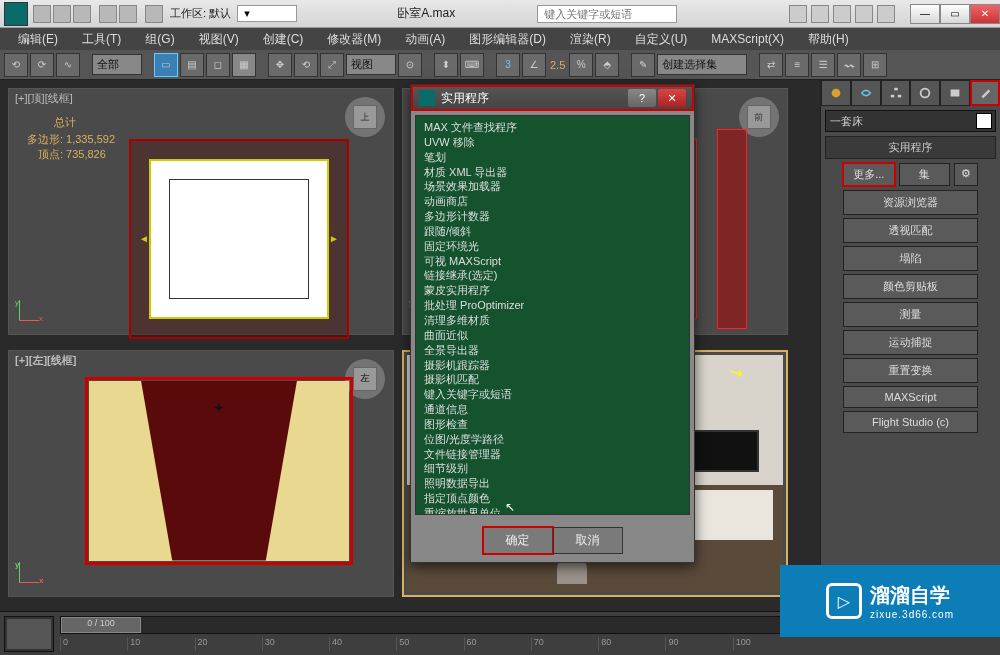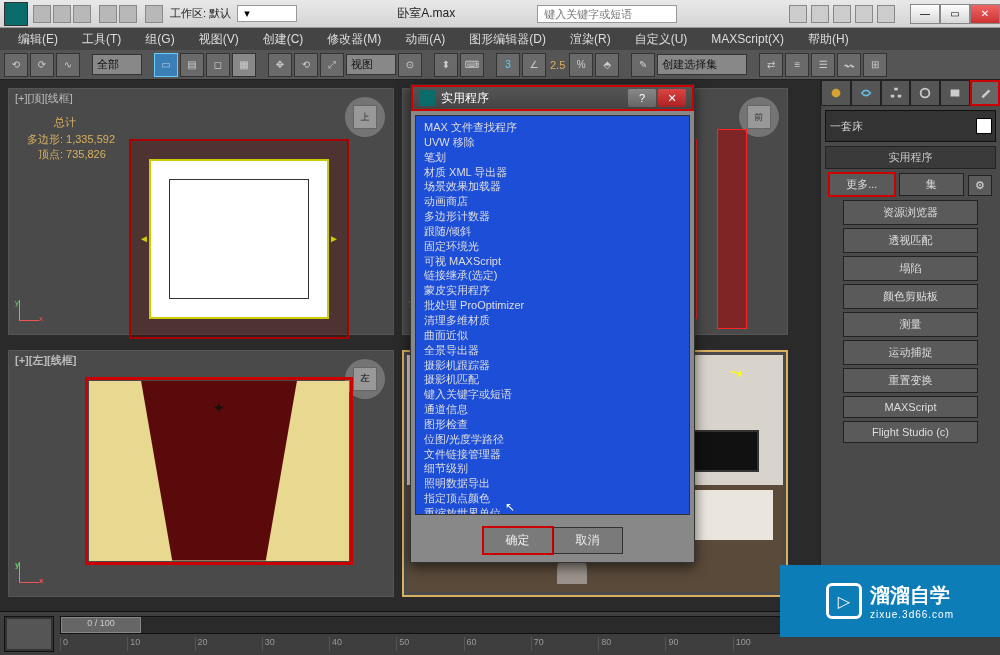--- a/index.html
+++ b/index.html
@@ -115,7 +115,7 @@
 .dialog .dtitle .dtext { color:#fff; font-size:12px; flex:1;}
 .dialog .dtitle .dbtn { width:28px; height:18px; background:linear-gradient(#d44,#a22); color:#fff; font-size:11px; display:flex;align-items:center;justify-content:center; margin-left:2px; border-radius:2px;}
 .dialog .dtitle .dbtn.q { background:linear-gradient(#888,#666);}
-.dialog .dlist { background:#1d4ed8; margin:4px; border:1px solid #333; max-height: 400px; overflow:hidden; padding:4px 0;}
+.dialog .dlist { background:#14532d; margin:4px; border:1px solid #333; max-height: 400px; overflow:hidden; padding:4px 0;}
 .dialog .dlist .litem { color:#ddd; font-size:11px; padding: 0px 8px; line-height:1.35; cursor:pointer;}
 .dialog .dbtnrow { display:flex; justify-content:center; padding:8px;}
 .dialog .dlgbtn { width:70px; padding:4px 0; background:#7a7a7a; border:1px solid #333; color:#eee; font-size:12px; text-align:center; cursor:pointer;}

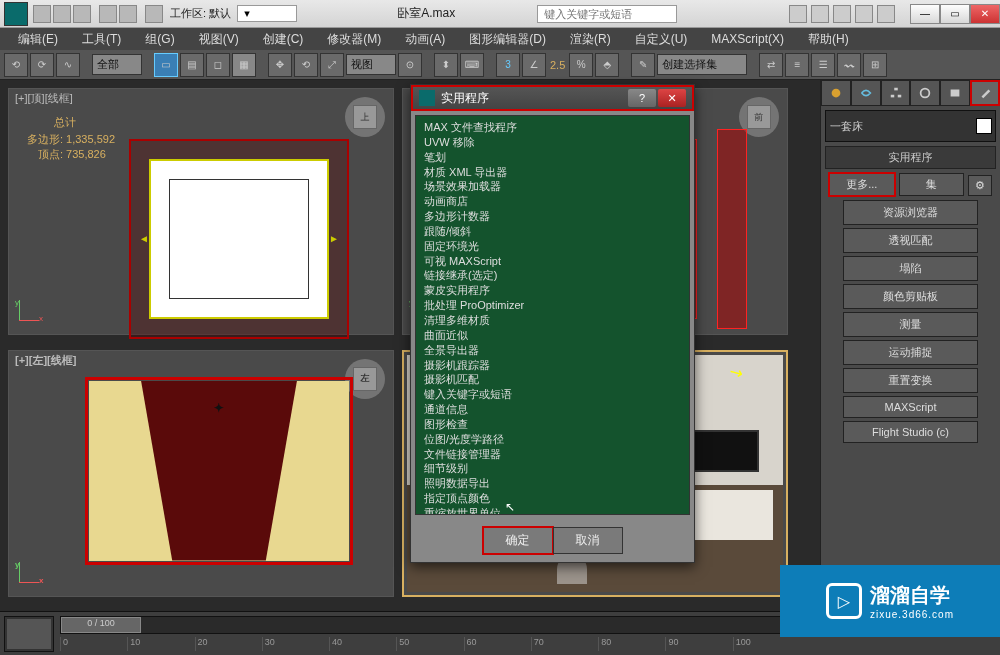--- a/index.html
+++ b/index.html
@@ -86,7 +86,7 @@
 .cmdpanel .tab { flex:1; border: 1px solid #222; display:flex;align-items:center;justify-content:center; background:#555;}
 .cmdpanel .tab.active { outline:2px solid #c00; outline-offset:-2px; background:#666;}
 .cmdpanel .tab svg { width:14px; height:14px; }
-.cmdpanel .namebox { margin: 4px; background:#333; border:1px solid #111; height:32px; display:flex; align-items:center;}
+.cmdpanel .namebox { margin: 4px; background:#333; border:1px solid #111; height:22px; display:flex; align-items:center;}
 .cmdpanel .namebox input { background:transparent; border:none; color:#ccc; font-size:11px; padding:0 4px; flex:1; outline:none;}
 .cmdpanel .namebox .colorbox { width:18px; height:16px; background:#fff; margin-right:3px; border:1px solid #000;}
 .cmdpanel .rollhdr { background:#3a3a3a; color:#ccc; font-size:11px; text-align:center; padding: 3px 0; margin: 2px 4px; border:1px solid #222;}

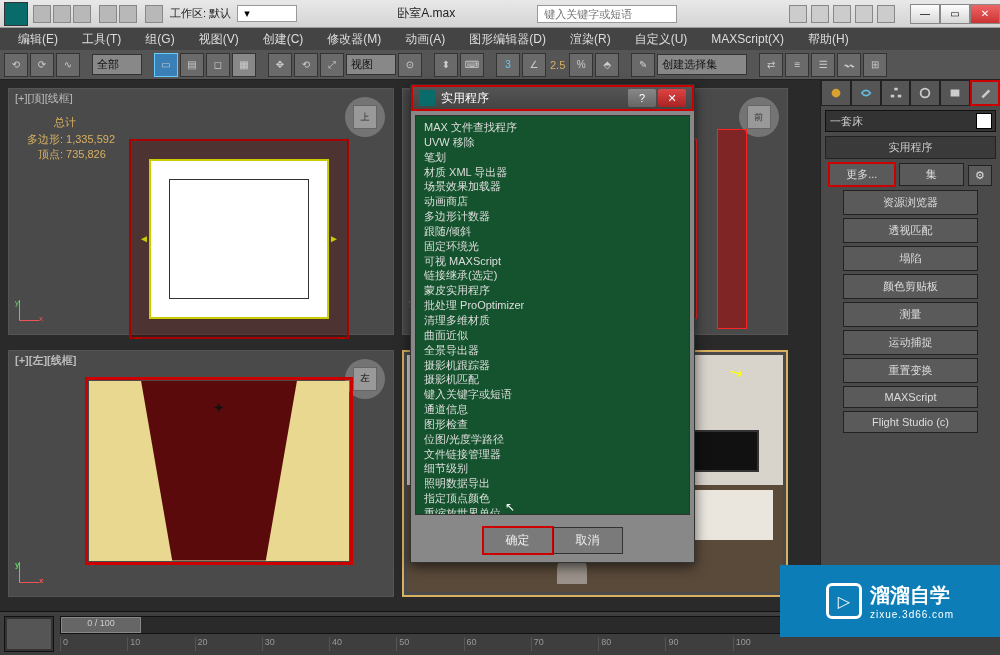--- a/index.html
+++ b/index.html
@@ -90,7 +90,7 @@
 .cmdpanel .namebox input { background:transparent; border:none; color:#ccc; font-size:11px; padding:0 4px; flex:1; outline:none;}
 .cmdpanel .namebox .colorbox { width:18px; height:16px; background:#fff; margin-right:3px; border:1px solid #000;}
 .cmdpanel .rollhdr { background:#3a3a3a; color:#ccc; font-size:11px; text-align:center; padding: 3px 0; margin: 2px 4px; border:1px solid #222;}
-.cmdpanel .btnrow { display:flex; gap:4px; margin: 4px 8px; align-items: flex-end; }
+.cmdpanel .btnrow { display:flex; gap:4px; margin: 4px 22px; }
 .cmdpanel .pbtn { flex:1; background:#5a5a5a; border:1px solid #222; color:#ddd; font-size:11px; padding:3px 0; text-align:center; cursor:pointer;}
 .cmdpanel .pbtn.hot { outline:2px solid #c00; outline-offset:-1px;}
 .cmdpanel .iconbtn { width:24px; flex:none;}

